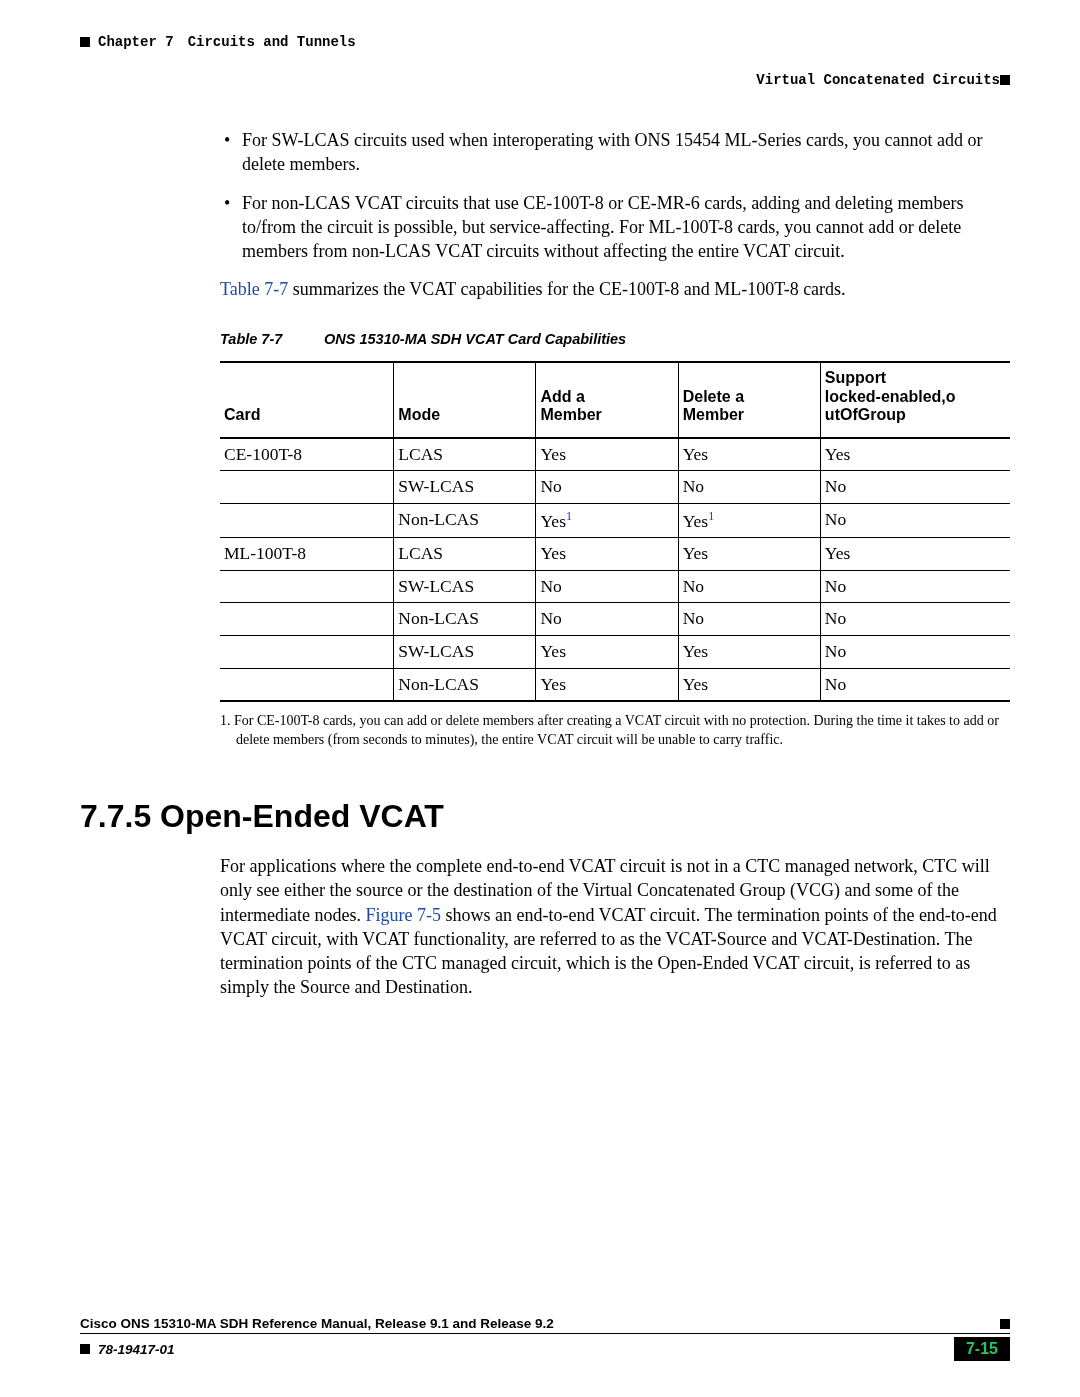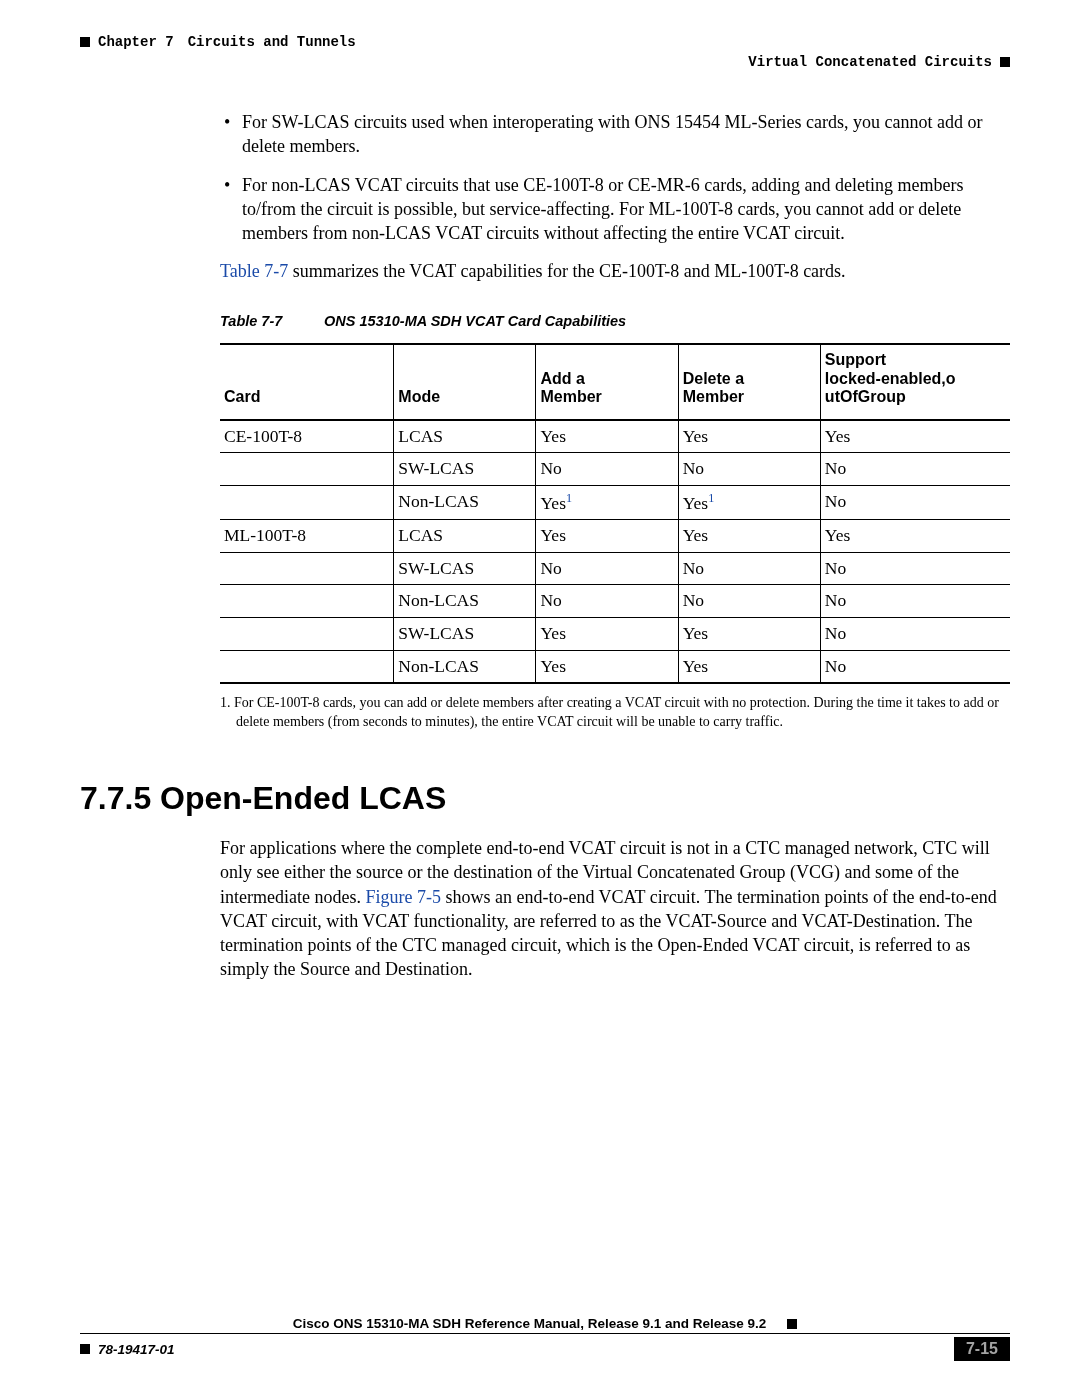--- a/index.html
+++ b/index.html
@@ -26,7 +26,7 @@
     margin-bottom: 8px;
   }
   .running-head-left { display:flex; align-items:center; gap:8px; }
-  .running-head-right { display:flex; align-items:center; gap:8px; }
+  .running-head-right { margin-top: 18px; display:flex; align-items:center; }
   .marker {
     width: 10px; height: 10px; background:#000; display:inline-block;
   }

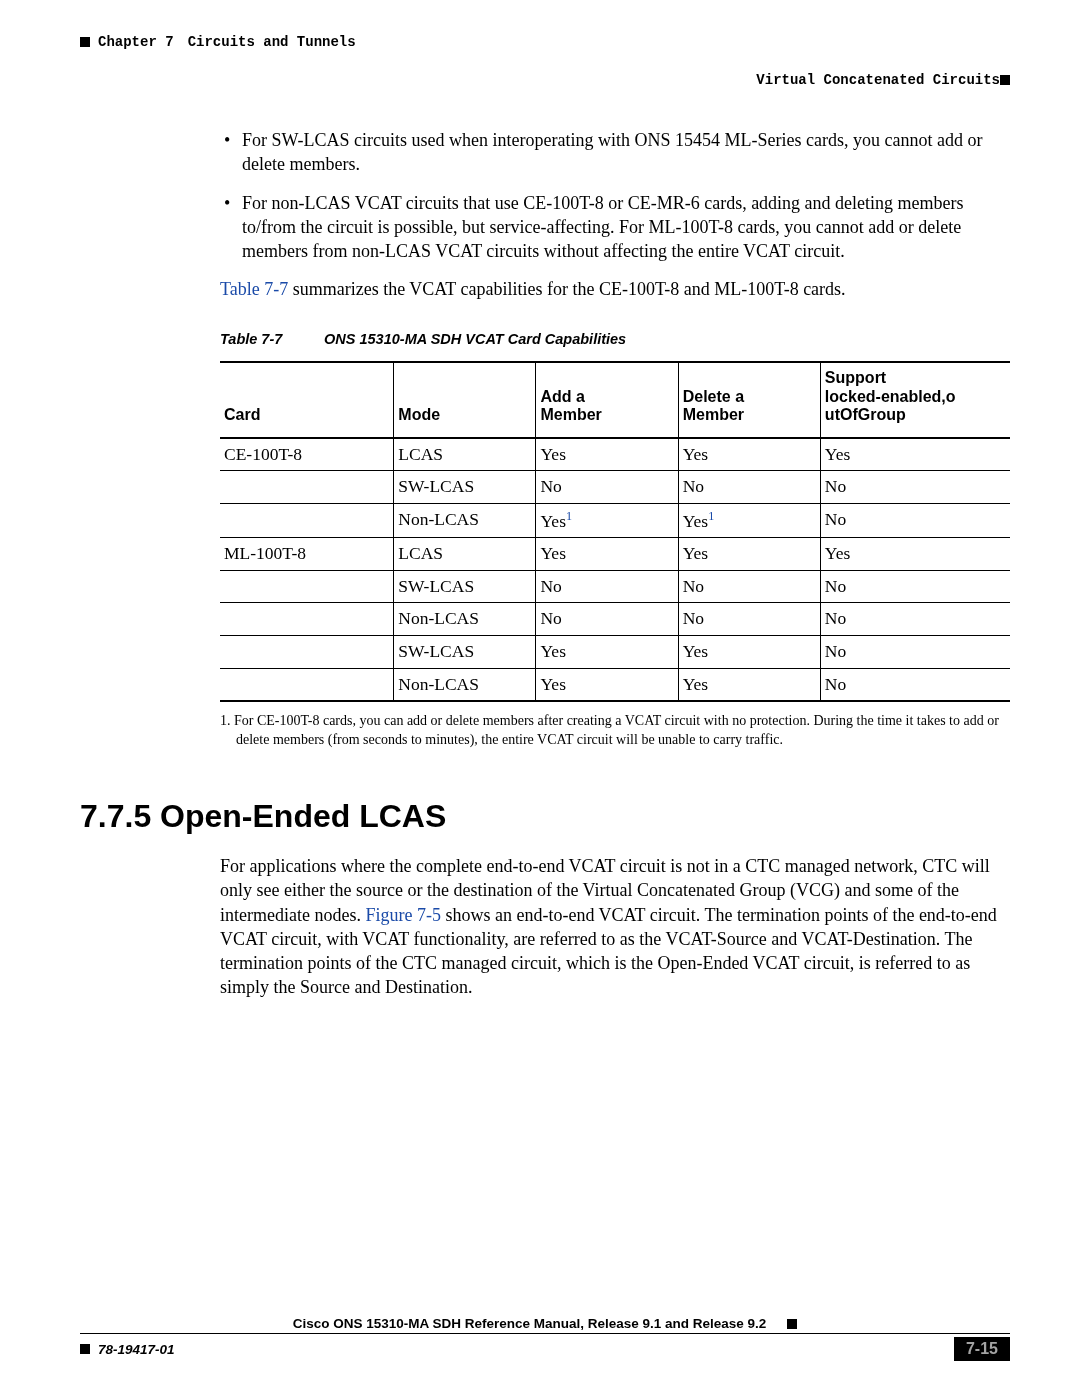--- a/index.html
+++ b/index.html
@@ -232,7 +232,7 @@
       <span>1</span>.&nbsp;<span>For CE-100T-8 cards, you can add or delete members after creating a VCAT circuit with no protection. During the time it takes to add or delete members (from seconds to minutes), the entire VCAT circuit will be unable to carry traffic.</span>
     </p>
 
-    <h2 class="section">7.7.5  Open-Ended LCAS</h2>
+    <h2 class="section">7.7.5  Open-Ended VCAT</h2>
 
     <p style="margin-top:0;">
       <span>For applications where the complete end-to-end VCAT circuit is not in a CTC managed network, CTC will only see either the source or the destination of the Virtual Concatenated Group (VCG) and some of the intermediate nodes. </span><span class="link">Figure 7-5</span><span> shows an end-to-end VCAT circuit. The termination points of the end-to-end VCAT circuit, with VCAT functionality, are referred to as the VCAT-Source and VCAT-Destination. The termination points of the CTC managed circuit, which is the Open-Ended VCAT circuit, is referred to as simply the Source and Destination.</span>

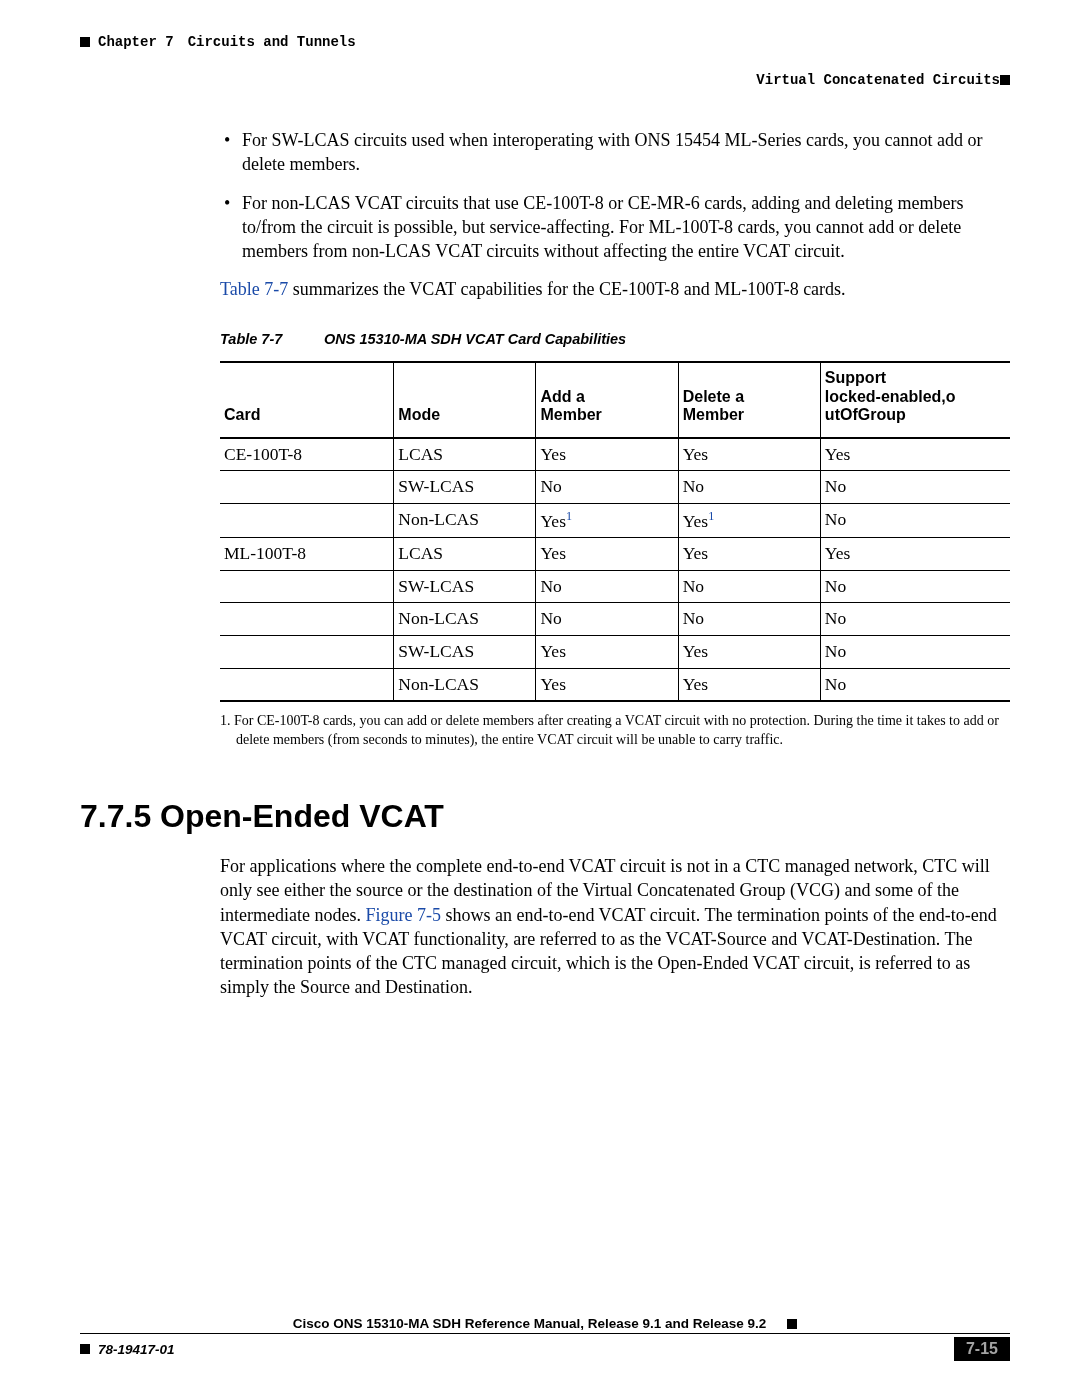--- a/index.html
+++ b/index.html
@@ -95,7 +95,7 @@
     font-size: 13.5px;
   }
   .footer-top {
-    display:flex; justify-content:center; align-items:center; gap:21px;
+    display:flex; justify-content:space-between; align-items:center; gap:21px;
     font-weight: bold;
     border-bottom: 1.5px solid #000;
     padding-bottom: 2px;

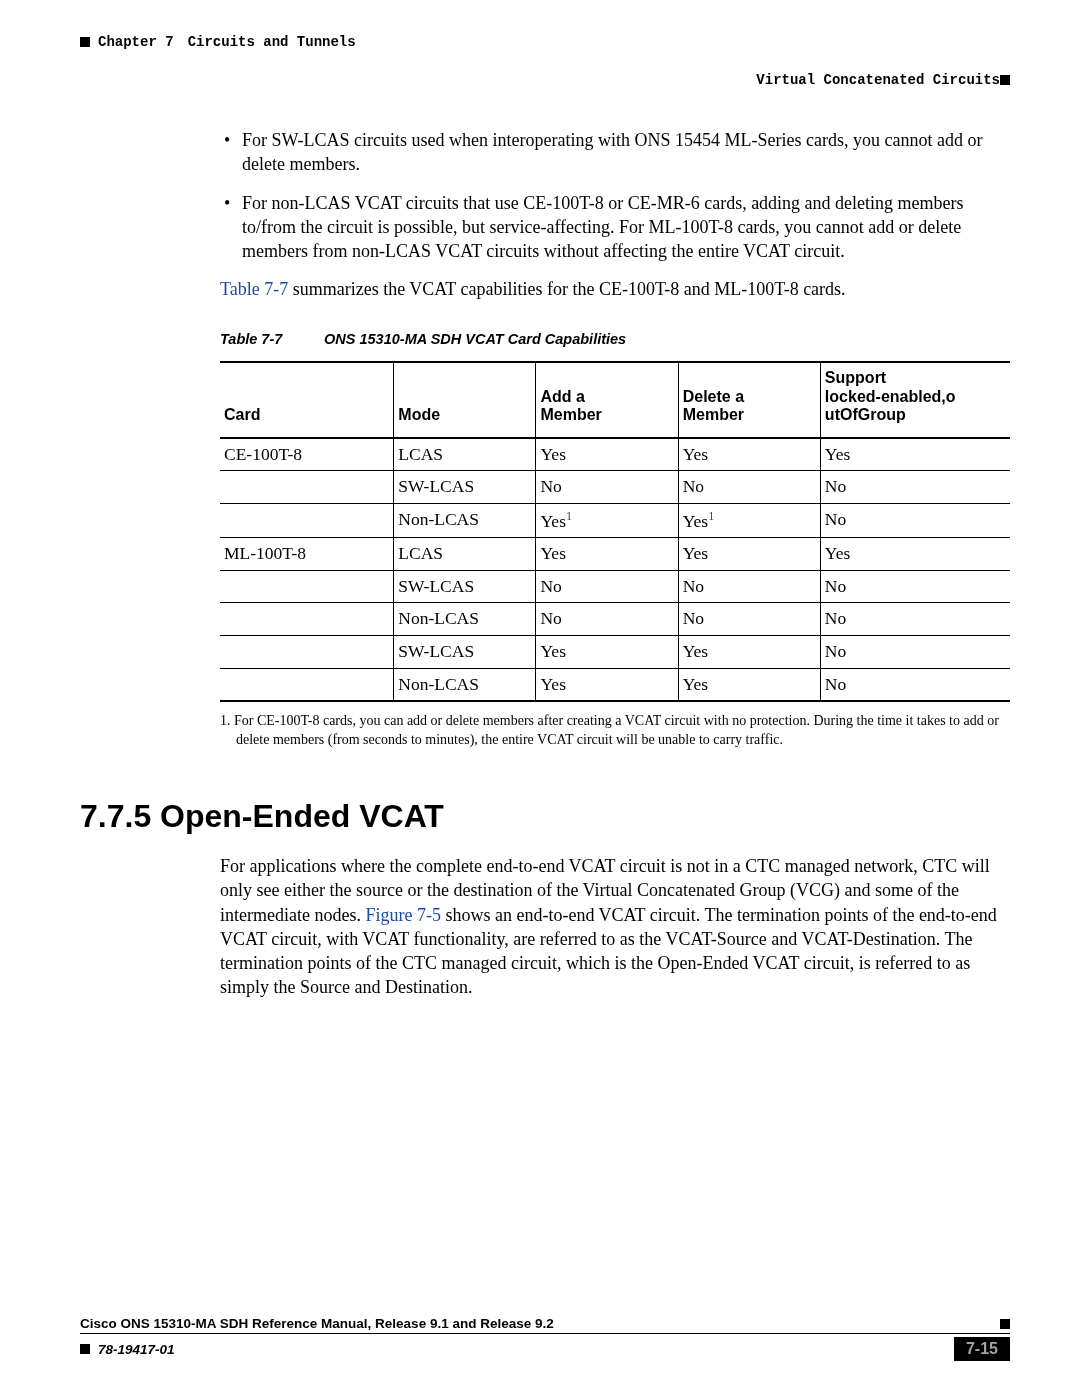--- a/index.html
+++ b/index.html
@@ -106,7 +106,7 @@
   }
   .footer-bot-left { display:flex; align-items:center; gap:8px; font-weight:bold;font-style:italic;}
   .page-badge {
-    background:#000; color:#a3a3a3; padding:3px 12px; font-weight:bold;
+    background:#000; color:#22c55e; padding:3px 12px; font-weight:bold;
     font-size:16px;
   }
   .col-card { width: 22%; }

